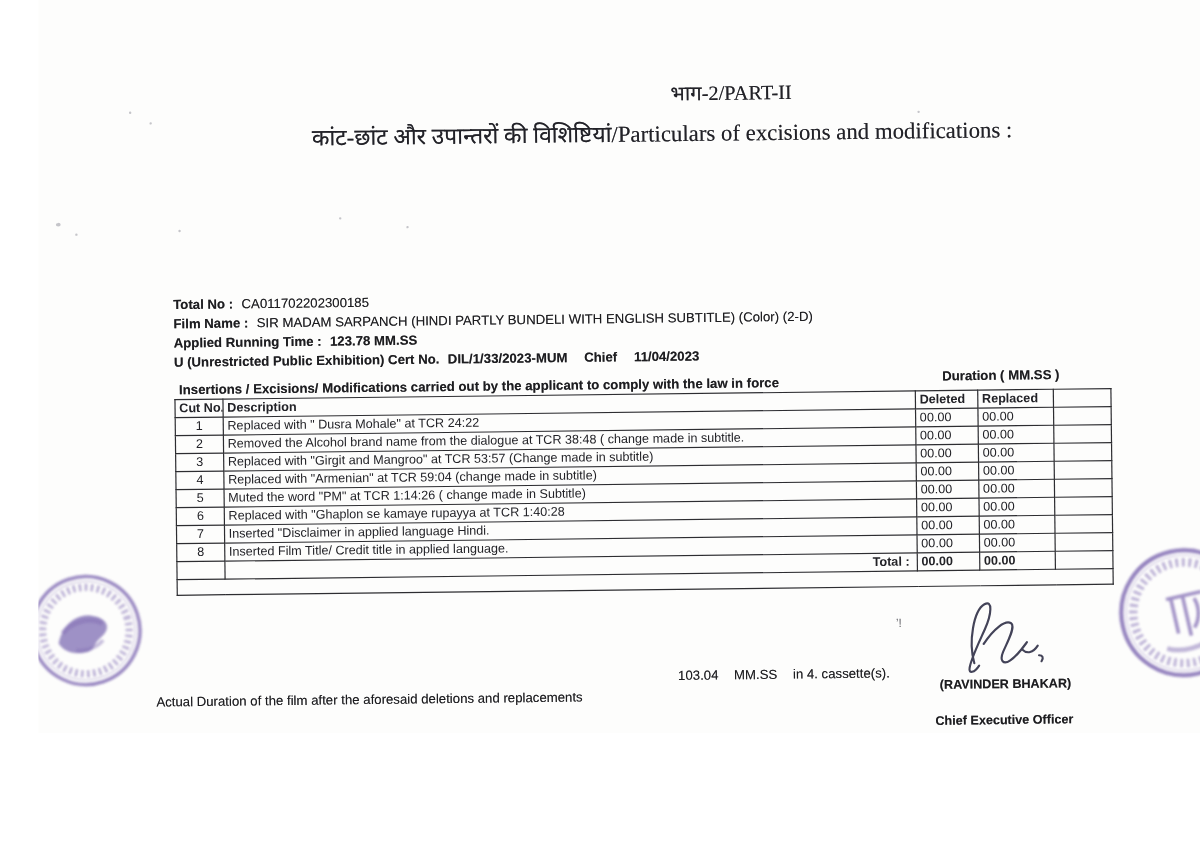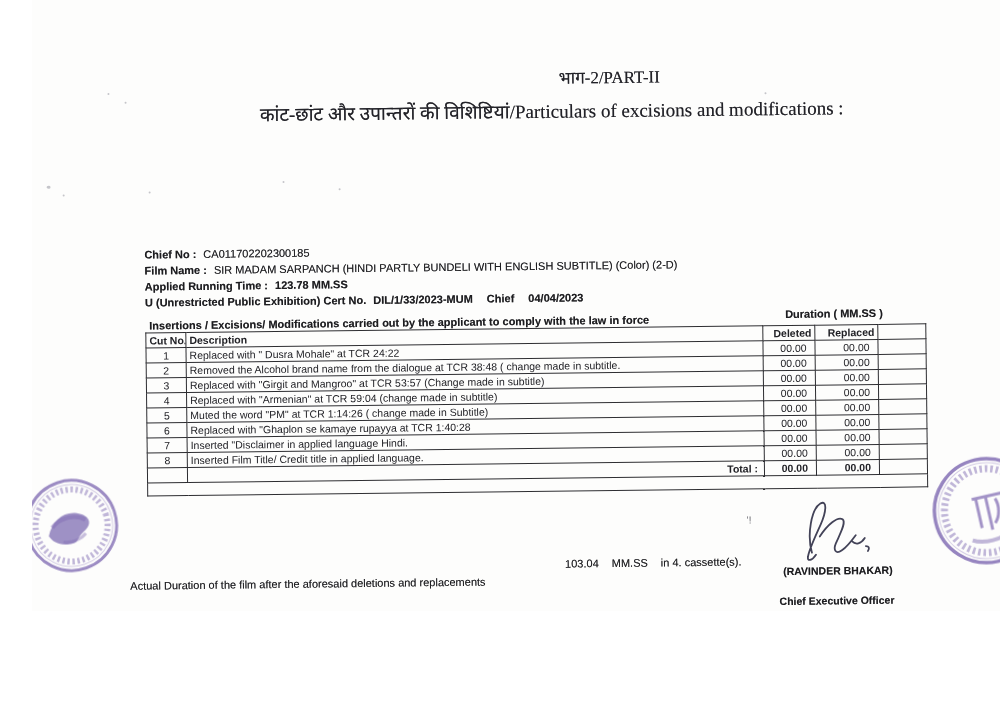--- a/index.html
+++ b/index.html
@@ -88,7 +88,7 @@
 
     <div class="info fuzz">
       <div class="line">
-        <span class="lbl">Chief No :</span><span class="val">CA011702202300185</span>
+        <span class="lbl">Total No :</span><span class="val">CA011702202300185</span>
       </div>
       <div class="line">
         <span class="lbl">Film Name :</span><span class="val">SIR MADAM SARPANCH (HINDI PARTLY BUNDELI WITH ENGLISH SUBTITLE) (Color) (2-D)</span>

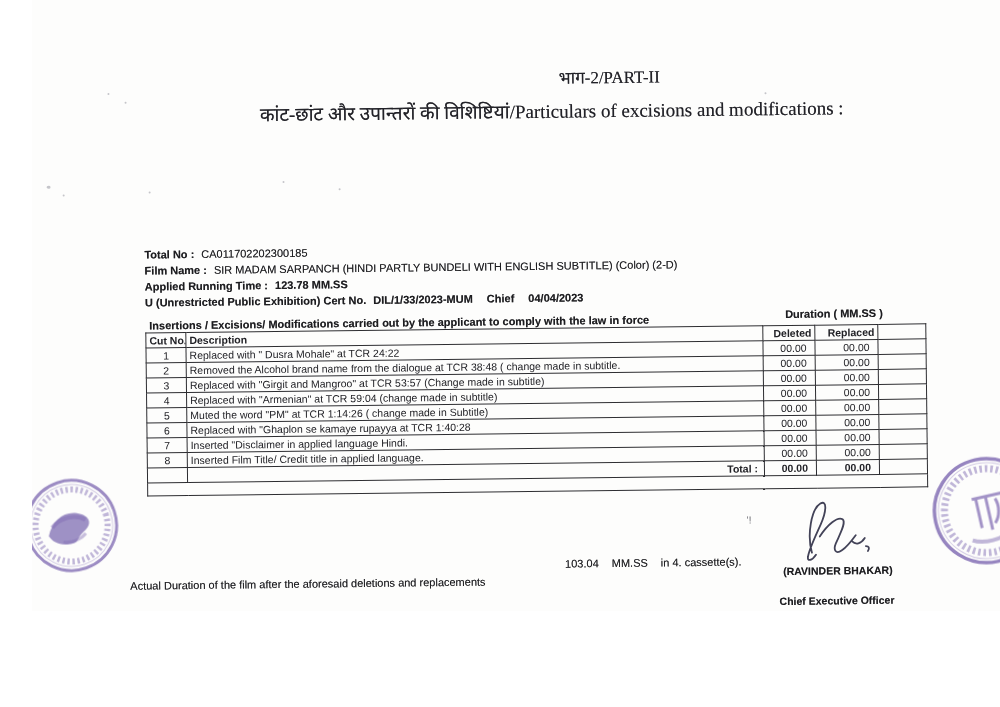--- a/index.html
+++ b/index.html
@@ -97,7 +97,7 @@
         <span class="lbl">Applied Running Time :</span><span class="val b">123.78 MM.SS</span>
       </div>
       <div class="line">
-        <span class="lbl">U (Unrestricted Public Exhibition) Cert No.</span><span class="val b">DIL/1/33/2023-MUM</span><span class="b gap-lg">Chief</span><span class="b gap-lg">04/04/2023</span>
+        <span class="lbl">U (Unrestricted Public Exhibition) Cert No.</span><span class="val b">DIL/1/33/2023-MUM</span><span class="b gap-lg">Chief</span><span class="b gap-lg">11/04/2023</span>
       </div>
     </div>
 

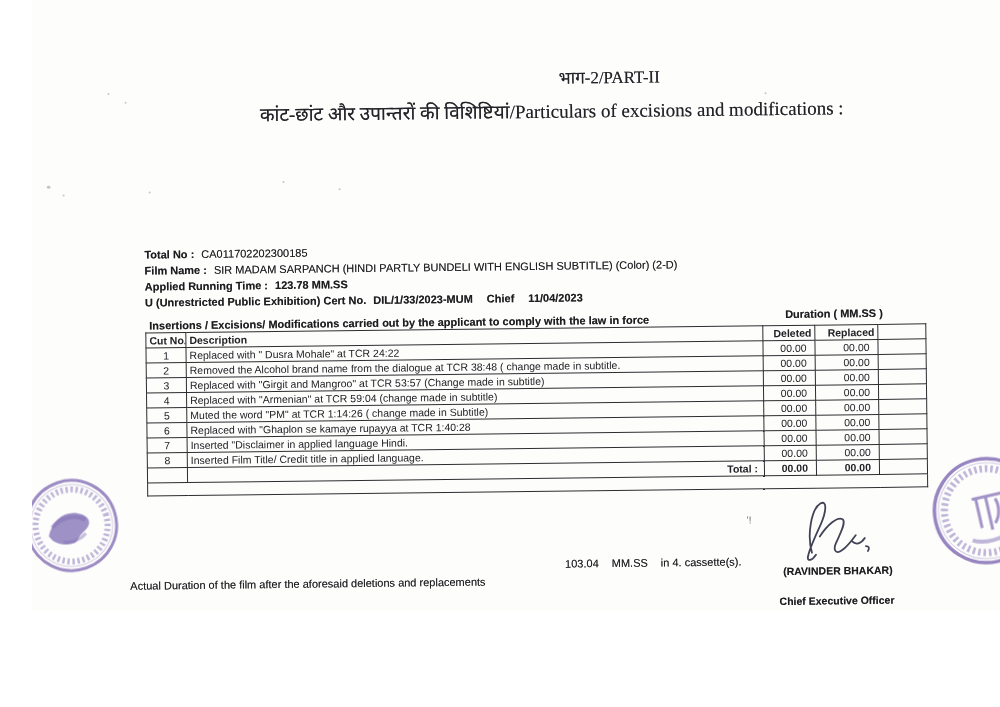--- a/index.html
+++ b/index.html
@@ -43,7 +43,7 @@
   }
   .cuts-table th { font-weight:bold; }
   .cuts-table .c-cut   { text-align:center; }
-  .cuts-table .c-num   { text-align:right; padding-right:8px; }
+  .cuts-table .c-num   { text-align:left; padding-right:8px; }
   .cuts-table th.c-num { padding-right:3px; }
   .cuts-table .total-label { text-align:right; font-weight:bold; padding-right:6px; }
   .cuts-table .total-num   { font-weight:bold; }

